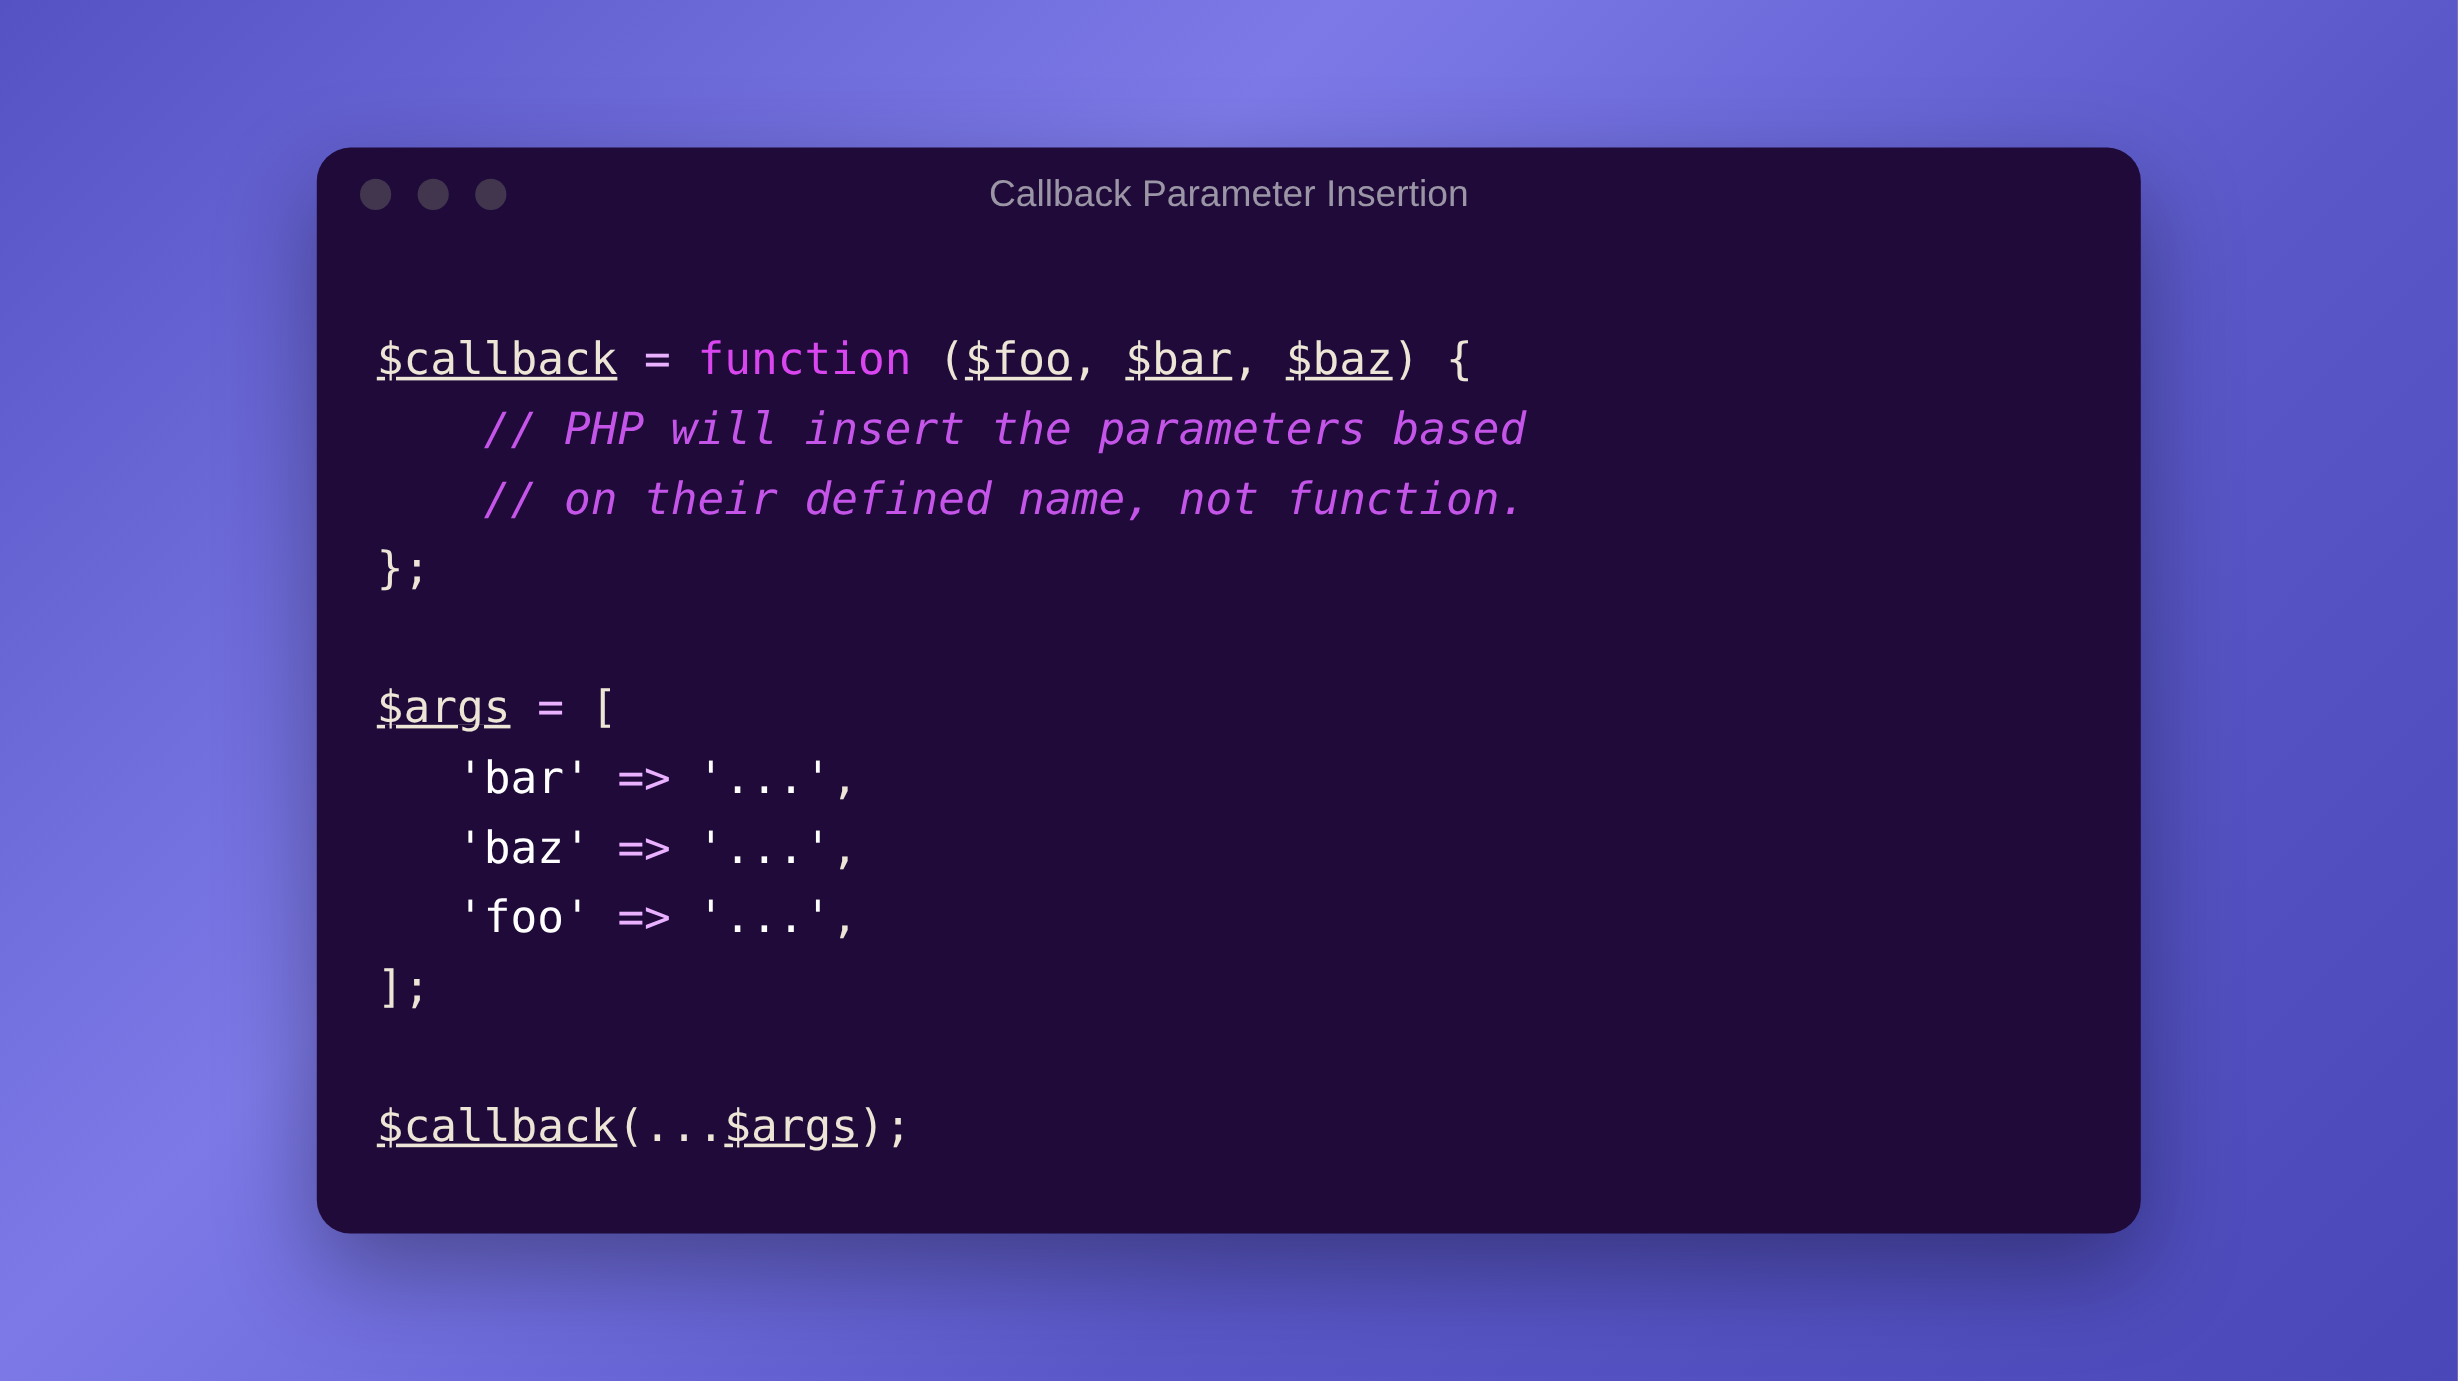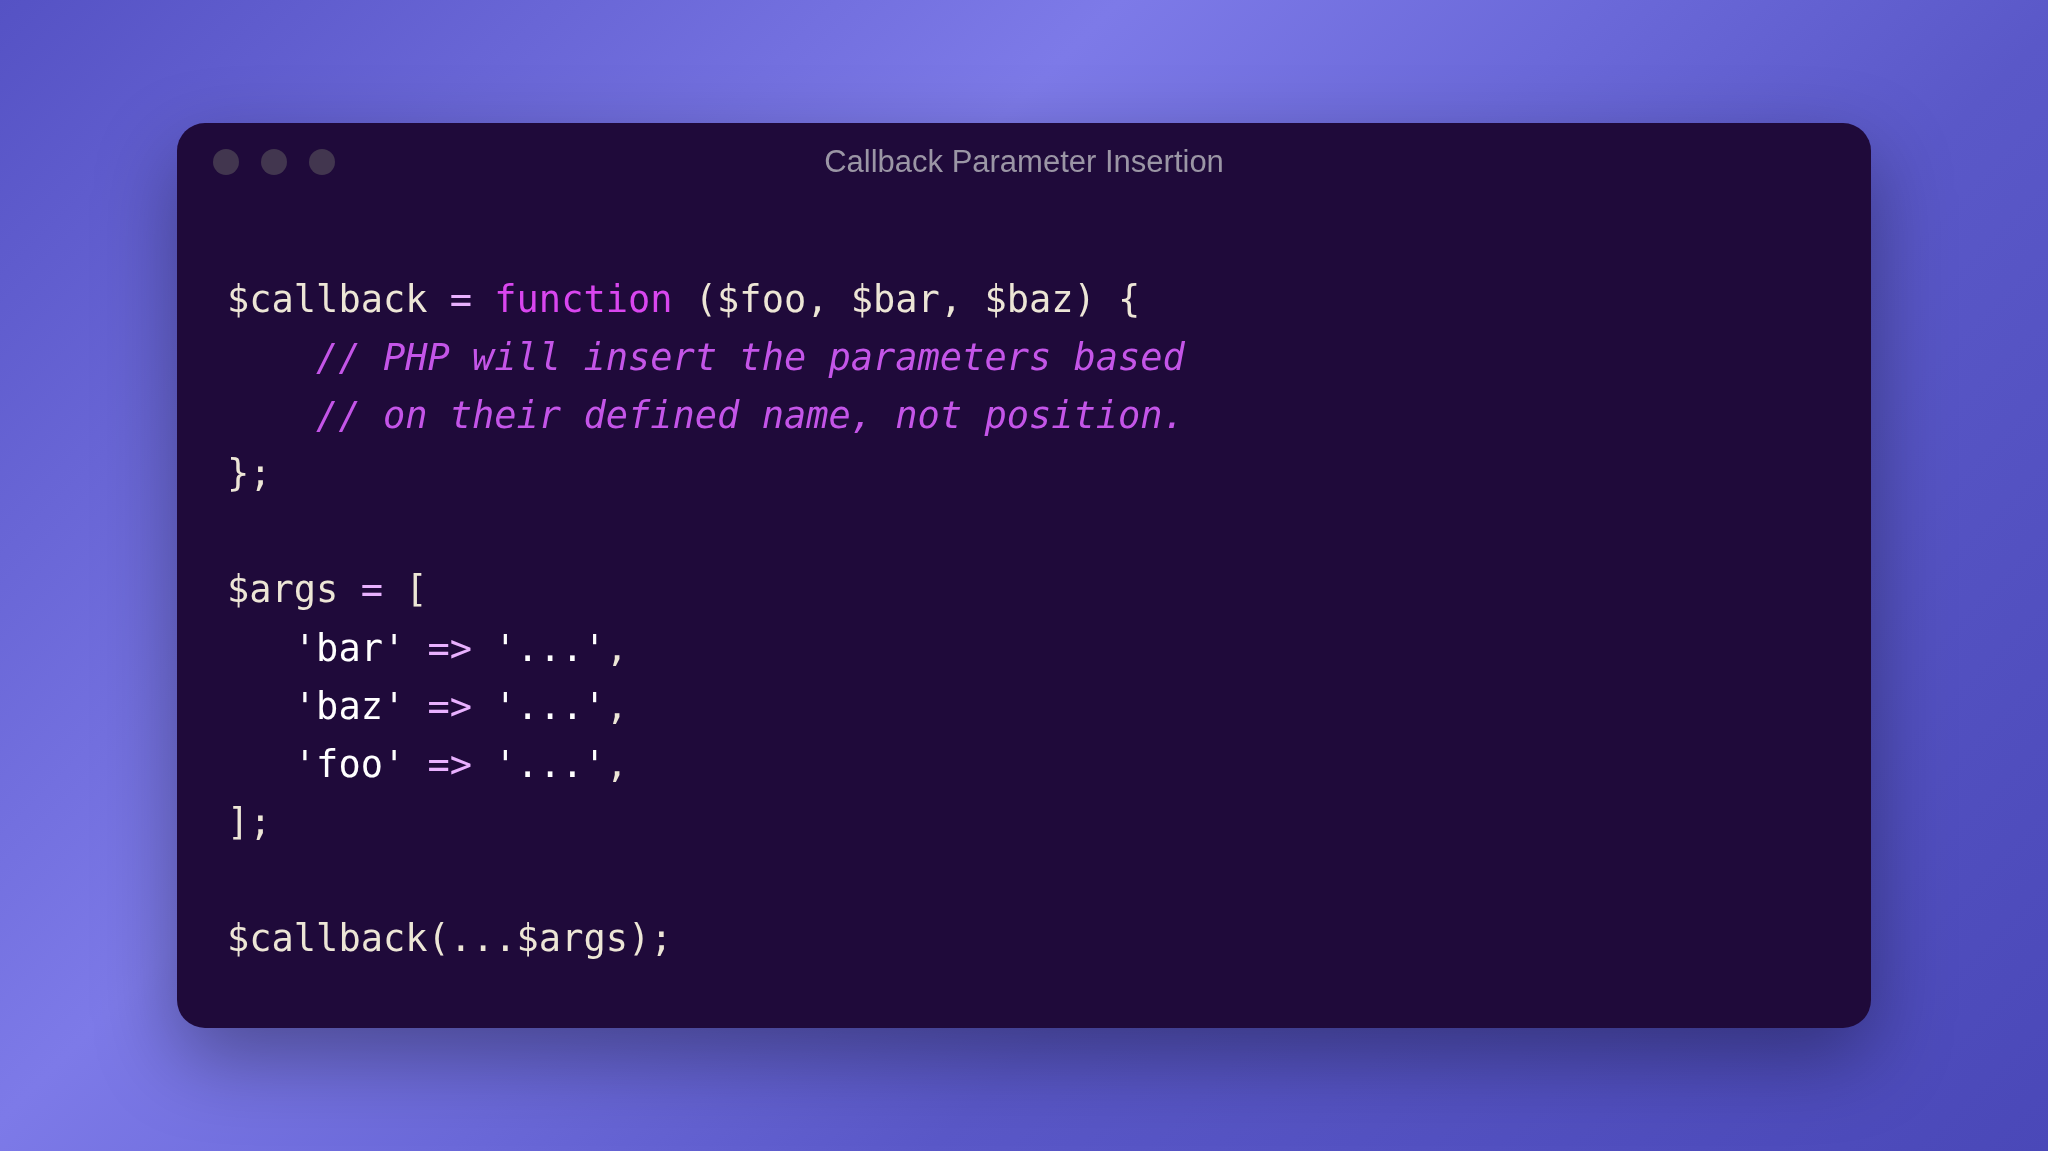--- a/index.html
+++ b/index.html
@@ -19,7 +19,7 @@
     }
 
     .window {
-      width: 1694px;
+      width: 1520px;
       background: #1f0a3a;
       border-radius: 28px;
       overflow: hidden;

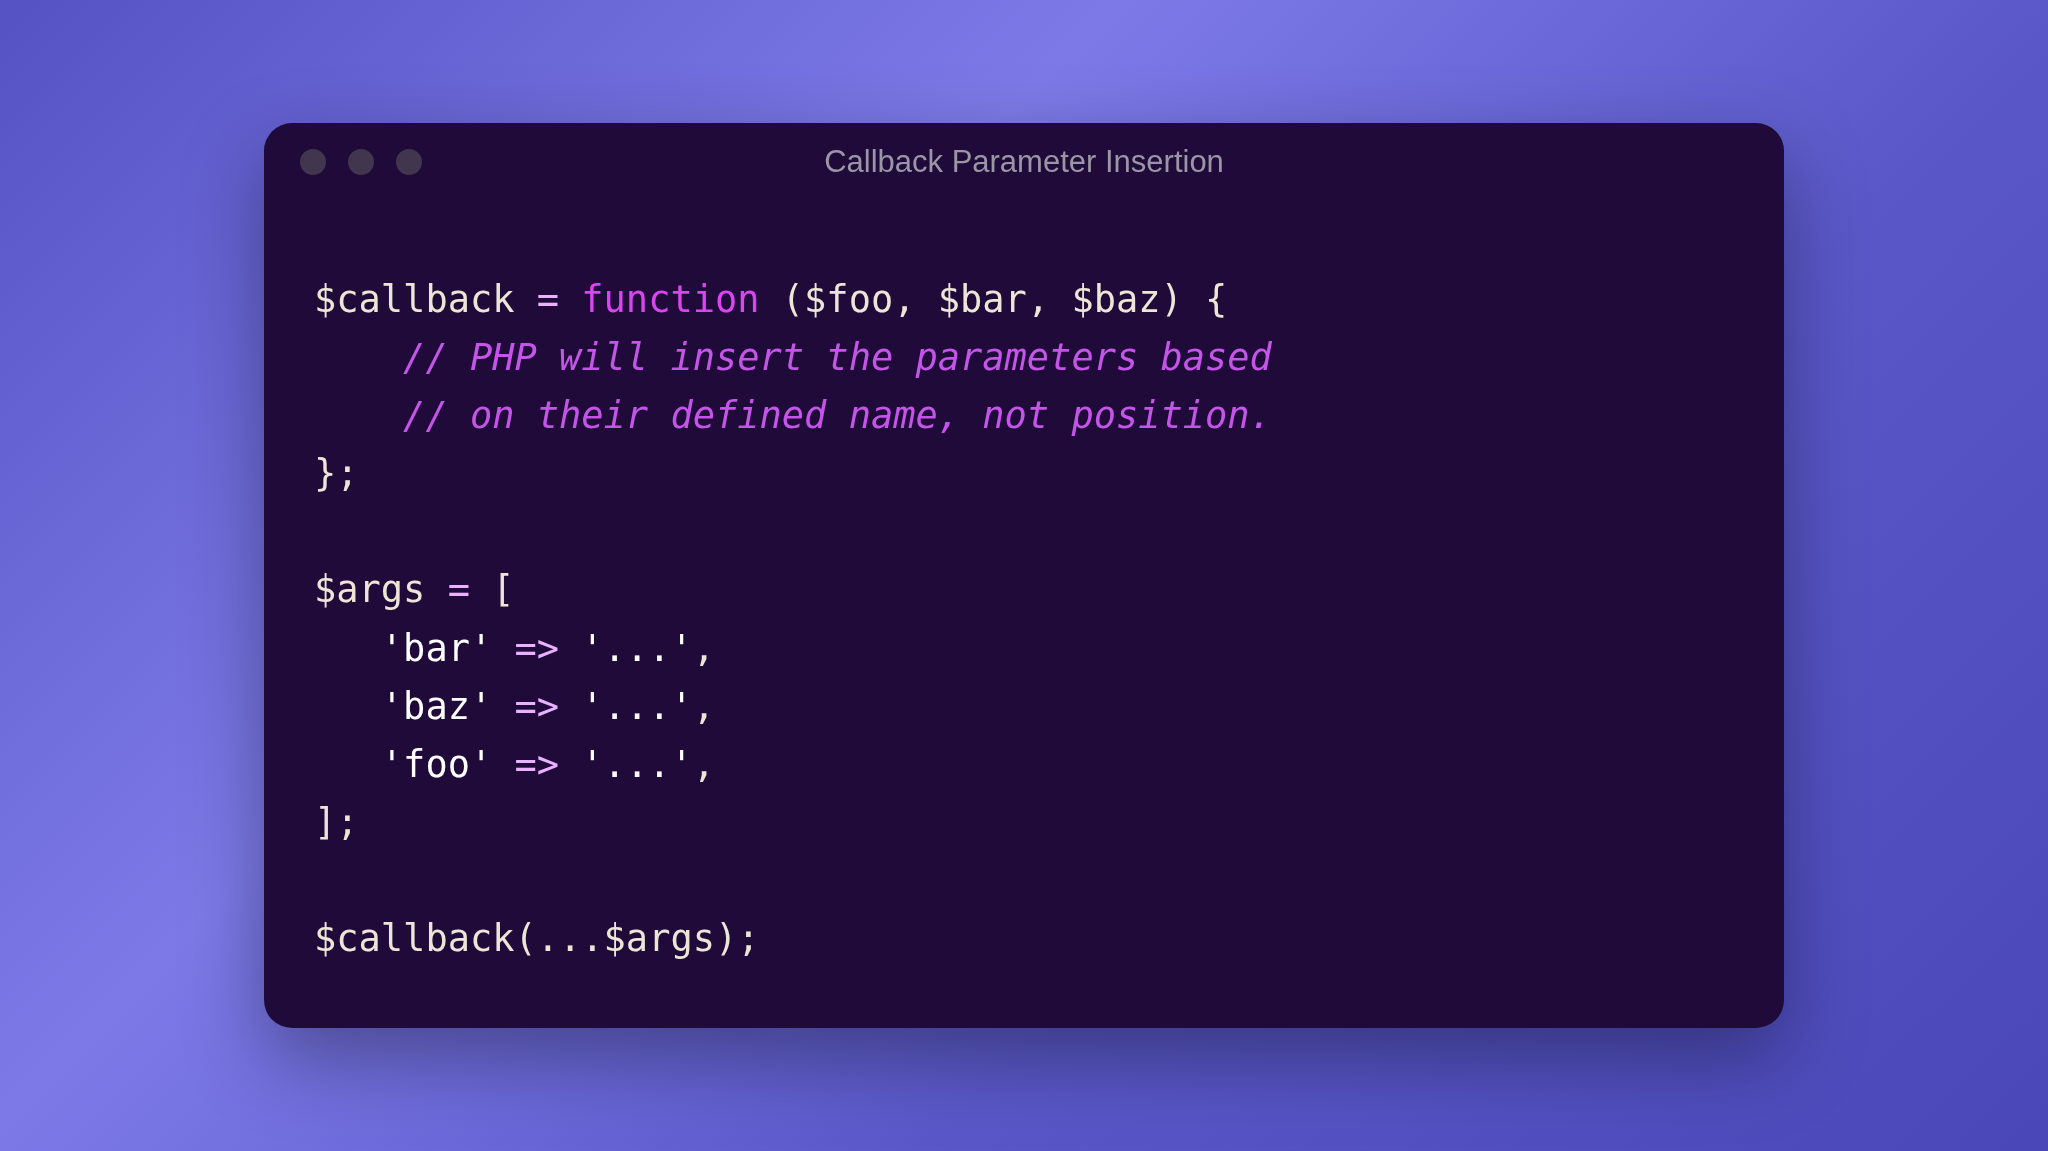--- a/index.html
+++ b/index.html
@@ -66,7 +66,7 @@
       white-space: pre;
     }
 
-    .tok-var { color: #ede6d6; }
+    .tok-var { color: #ede6d6; text-decoration: underline; }
     .tok-op { color: #e9b1ff; }
     .tok-keyword { color: #d946ef; }
     .tok-punct { color: #ede6d6; }

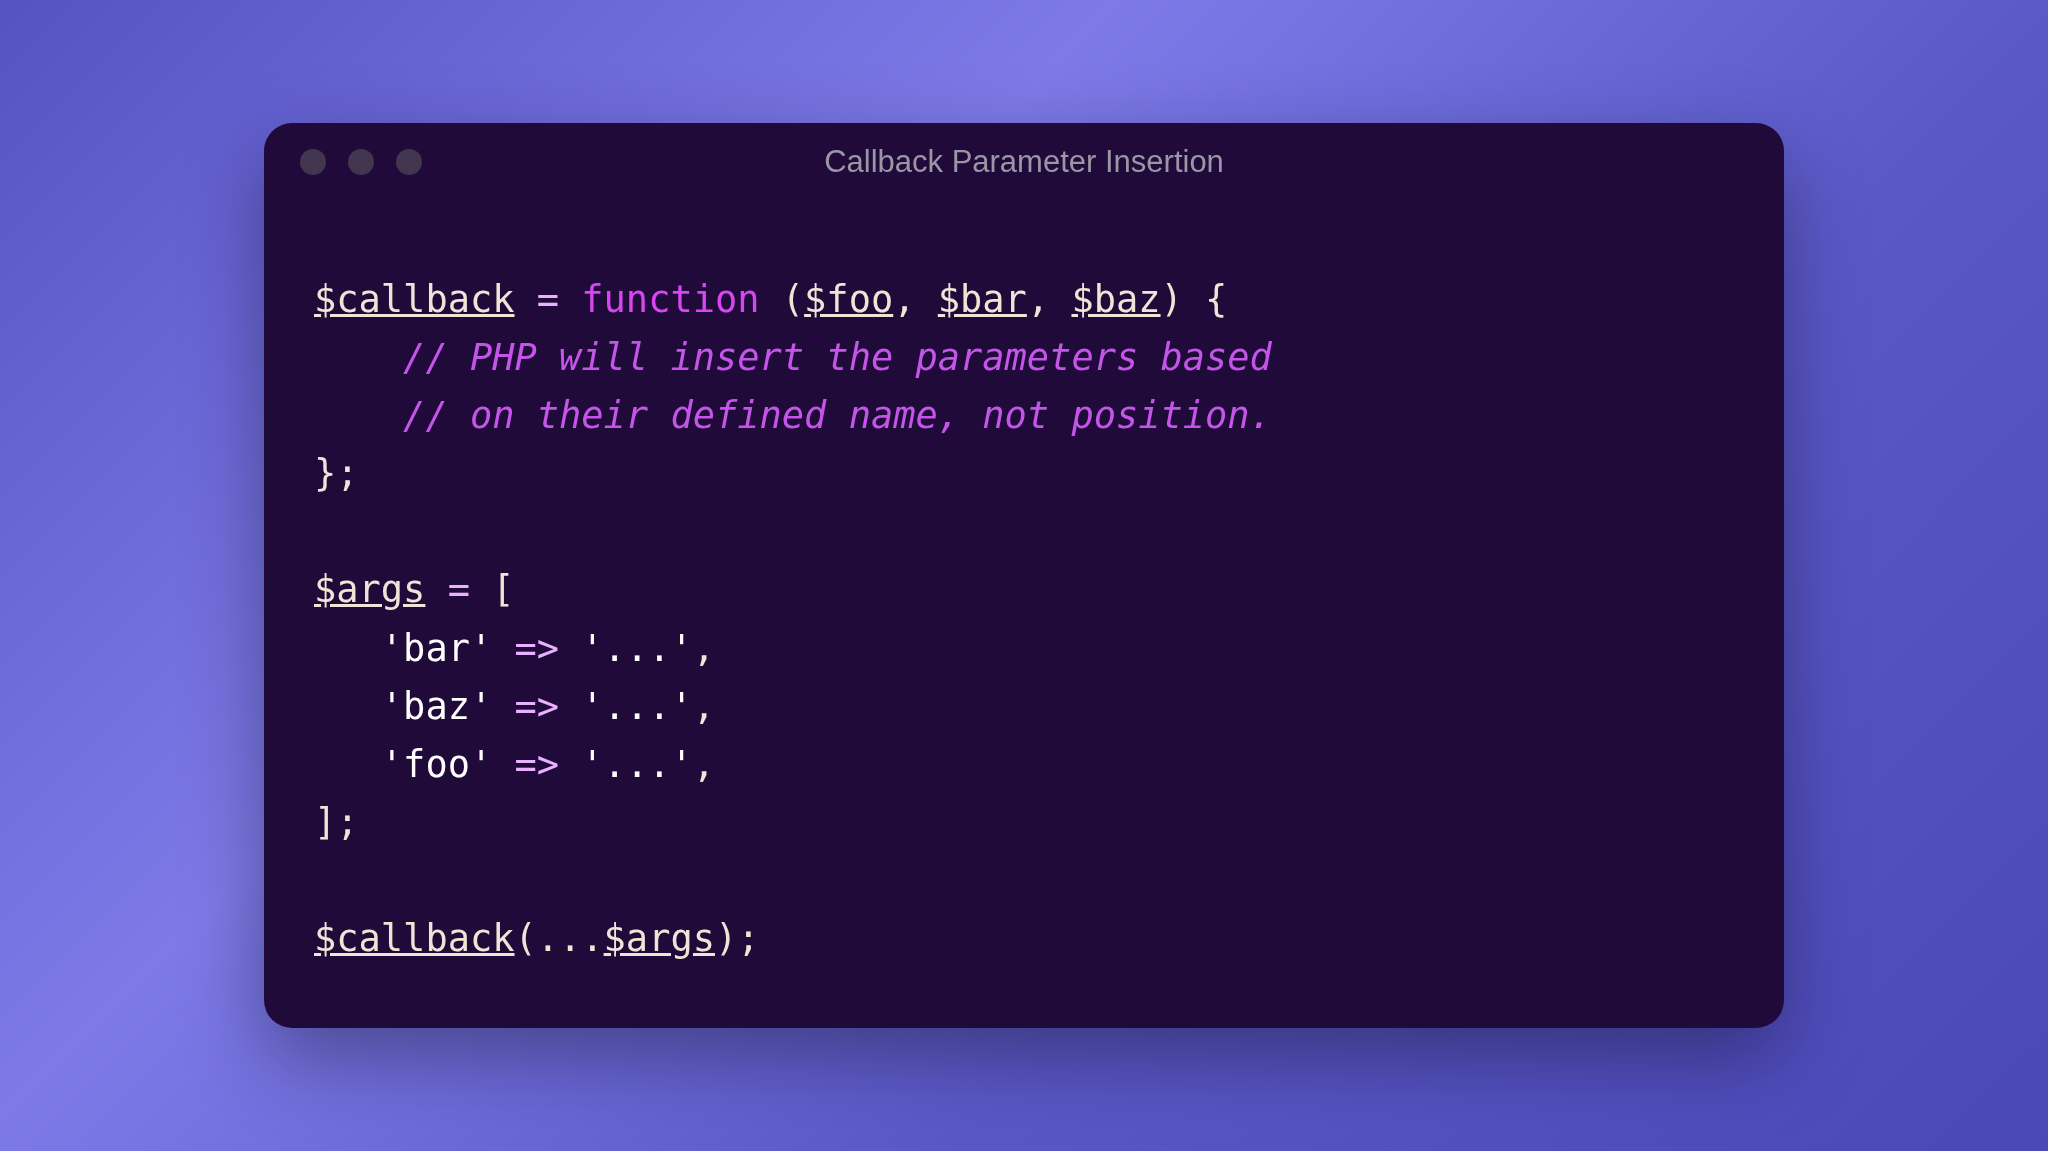--- a/index.html
+++ b/index.html
@@ -89,7 +89,7 @@
   <div class="code-area">
 <pre><span class="tok-var">$callback</span><span class="tok-op"> = </span><span class="tok-keyword">function</span><span class="tok-plain"> </span><span class="tok-punct">(</span><span class="tok-var">$foo</span><span class="tok-punct">, </span><span class="tok-var">$bar</span><span class="tok-punct">, </span><span class="tok-var">$baz</span><span class="tok-punct">)</span><span class="tok-punct"> {</span>
 <span class="tok-plain">    </span><span class="tok-comment">// PHP will insert the parameters based</span>
-<span class="tok-plain">    </span><span class="tok-comment">// on their defined name, not position.</span>
+<span class="tok-plain">    </span><span class="tok-comment">// on their defined name, not function.</span>
 <span class="tok-punct">};</span>
 
 <span class="tok-var">$args</span><span class="tok-op"> = </span><span class="tok-punct">[</span>

